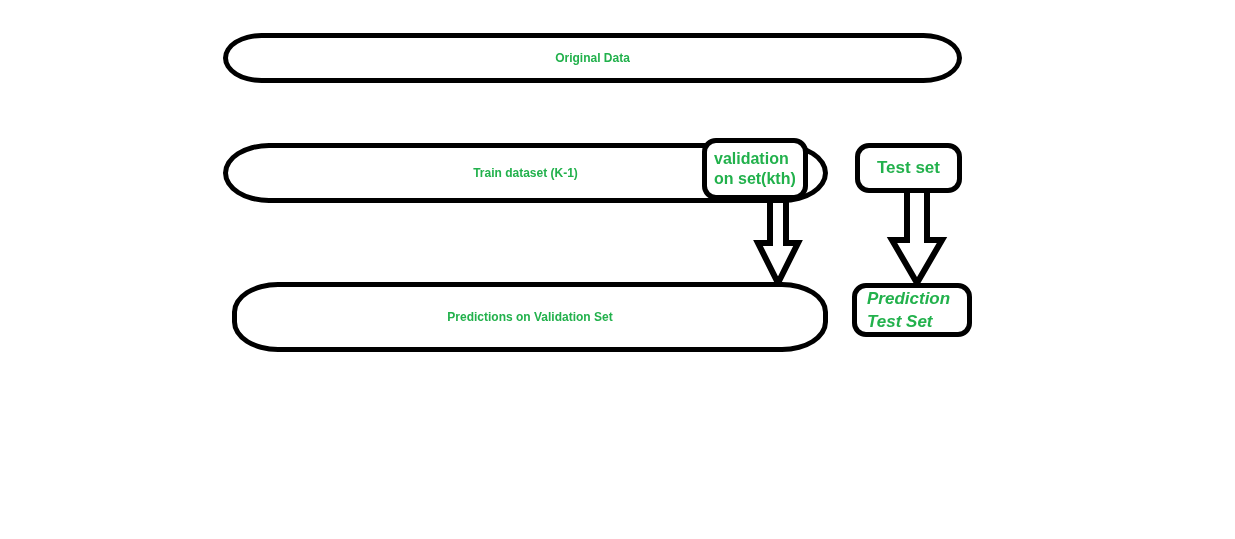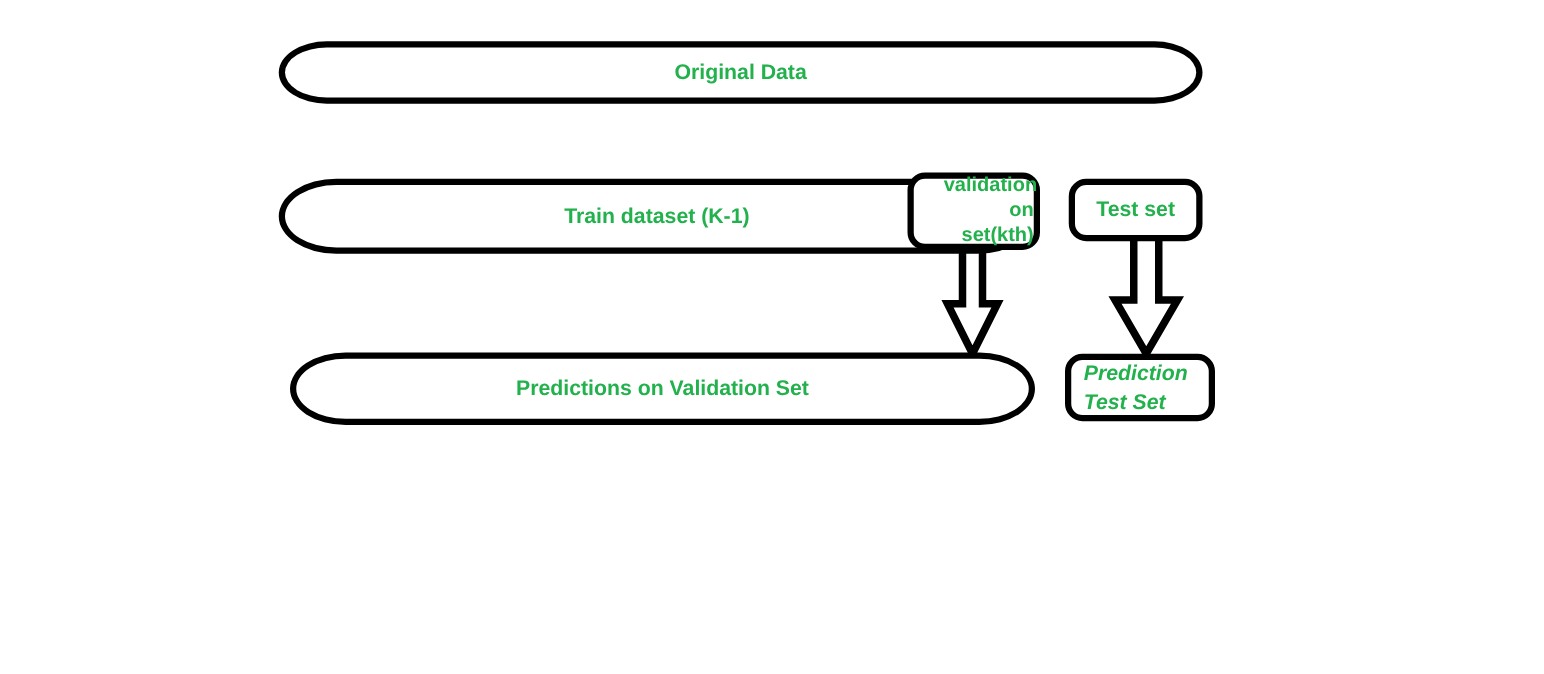--- a/index.html
+++ b/index.html
@@ -34,7 +34,7 @@
   
   .bar {
     border-radius: 40px / 26px;
-    font-size: 17px;
+    font-size: 12px;
     align-items: center;
   }
   

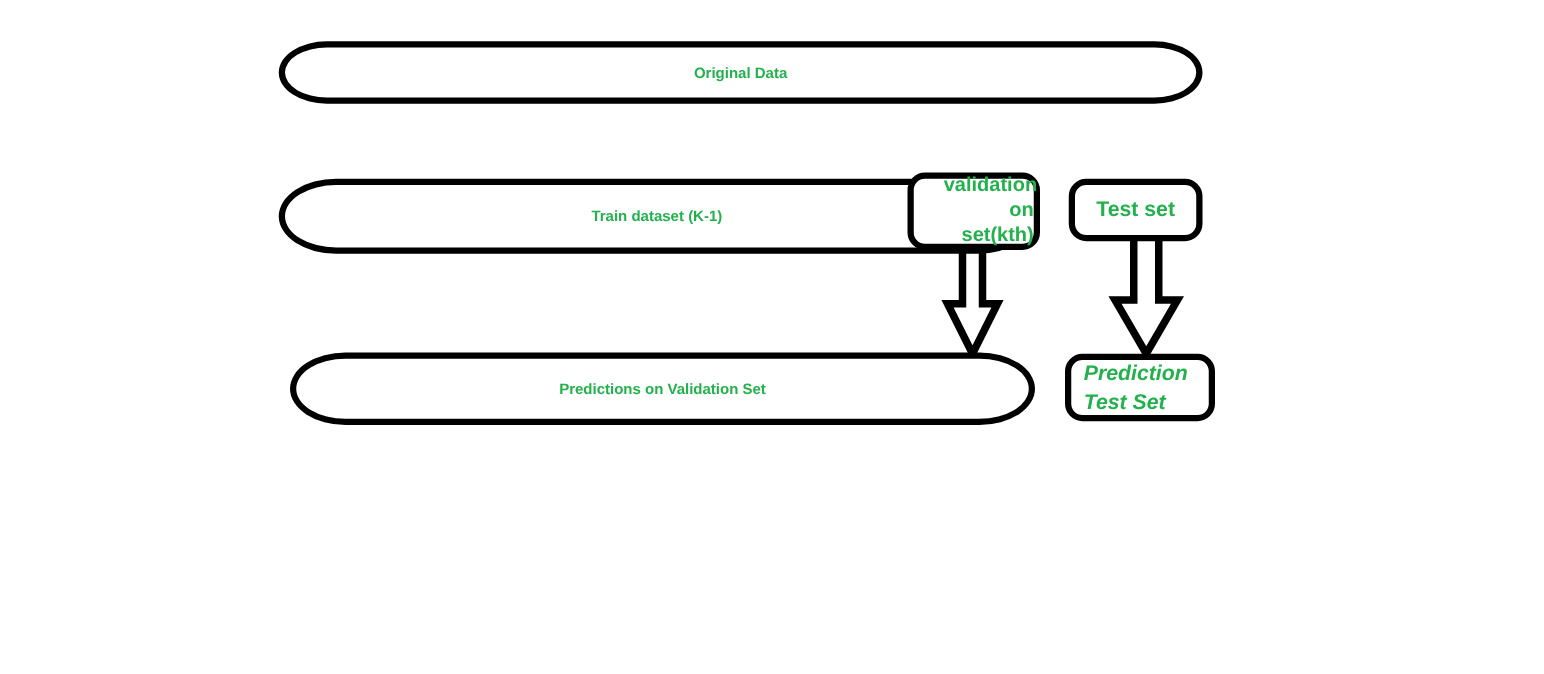--- a/index.html
+++ b/index.html
@@ -62,12 +62,12 @@
   }
   #node-train-dataset .label { }
   #node-validation-set {
-    left: 726px; top: 138px; width: 106px; height: 62px;
+    left: 702px; top: 138px; width: 106px; height: 62px;
     font-size: 16px;
     flex-direction: column;
     align-items: flex-start;
-    text-align: right;
-    padding-left: 24px;
+    text-align: left;
+    padding-left: 7px;
     z-index: 5;
   }
   #node-test-set {

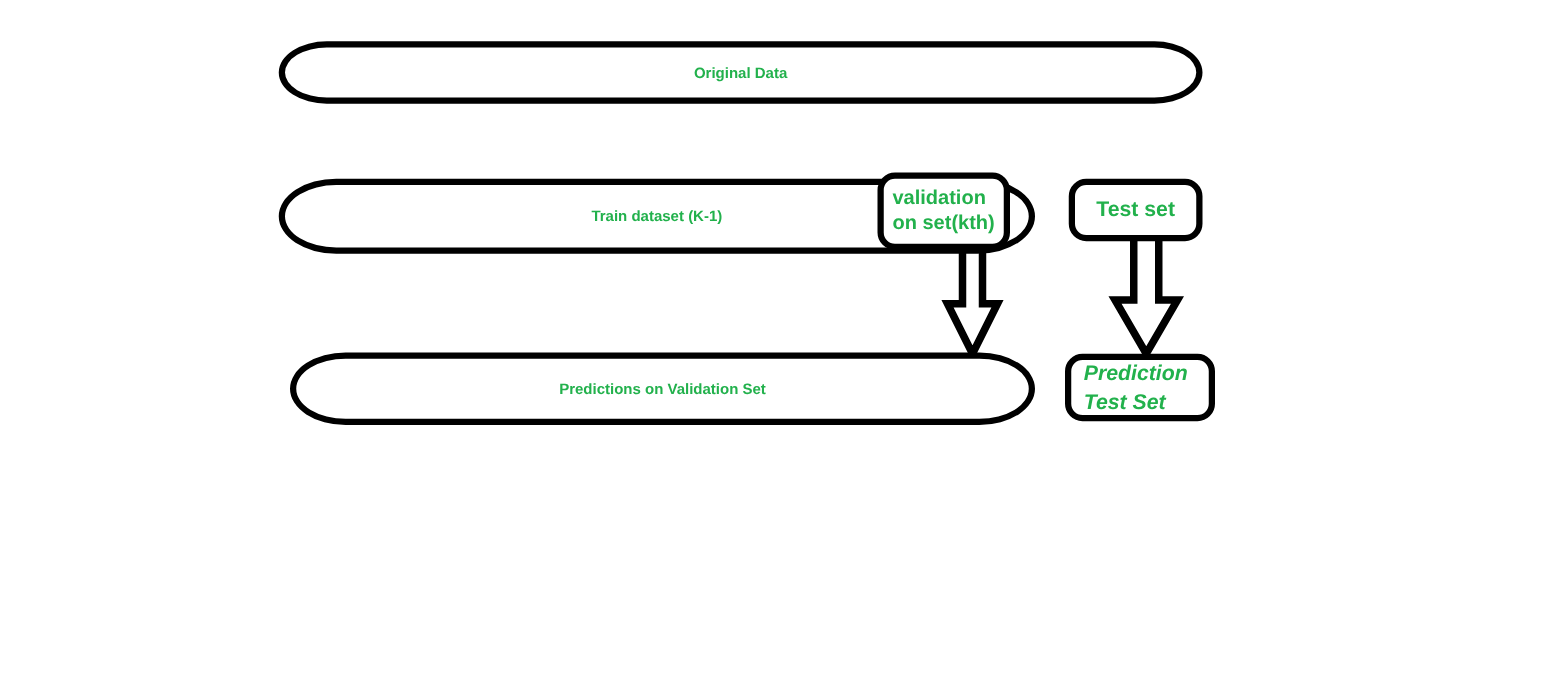--- a/index.html
+++ b/index.html
@@ -74,7 +74,7 @@
     left: 855px; top: 143px; width: 107px; height: 50px;
   }
   #node-predictions-validation {
-    left: 232px; top: 282px; width: 596px; height: 58px;
+    left: 232px; top: 282px; width: 596px; height: 70px;
     border-radius: 46px / 30px;
   }
   #node-prediction-test-set {

